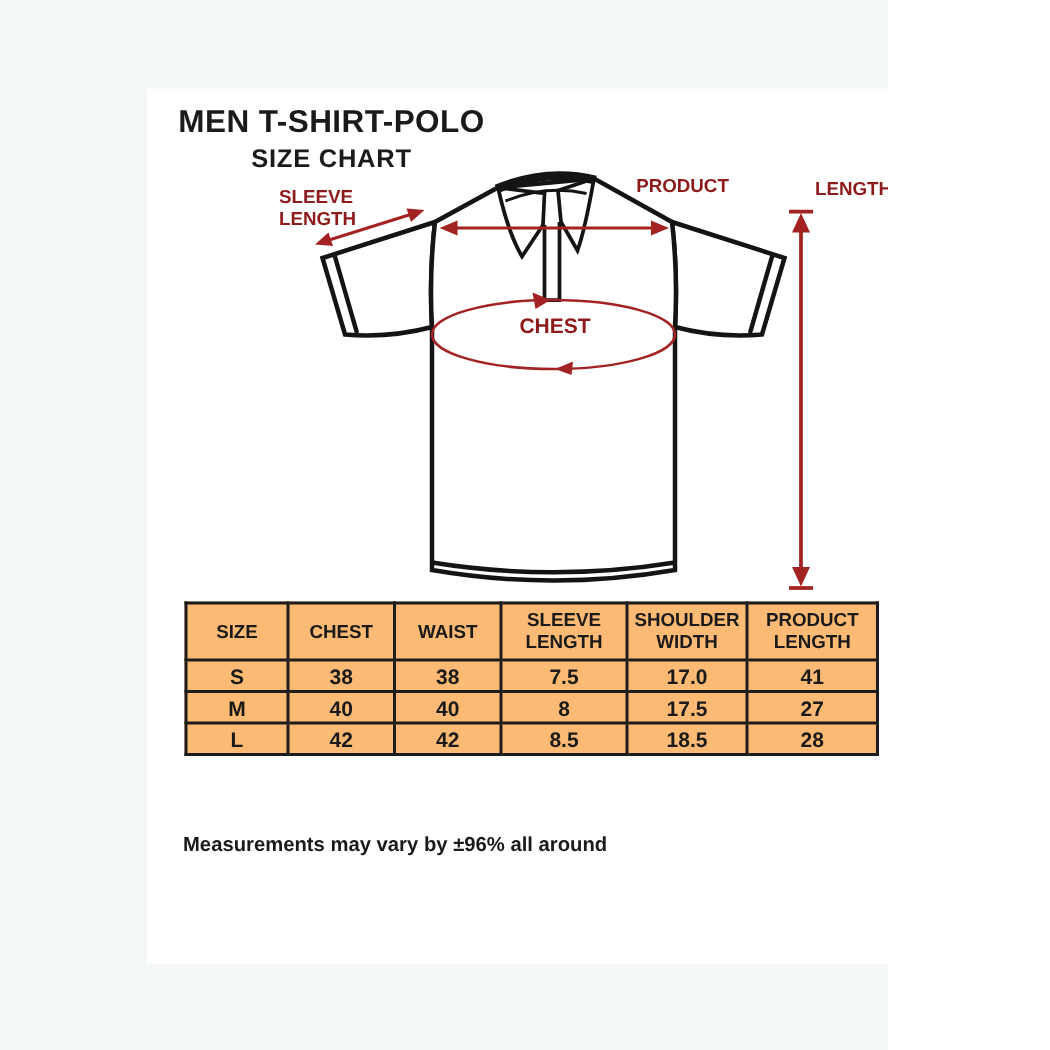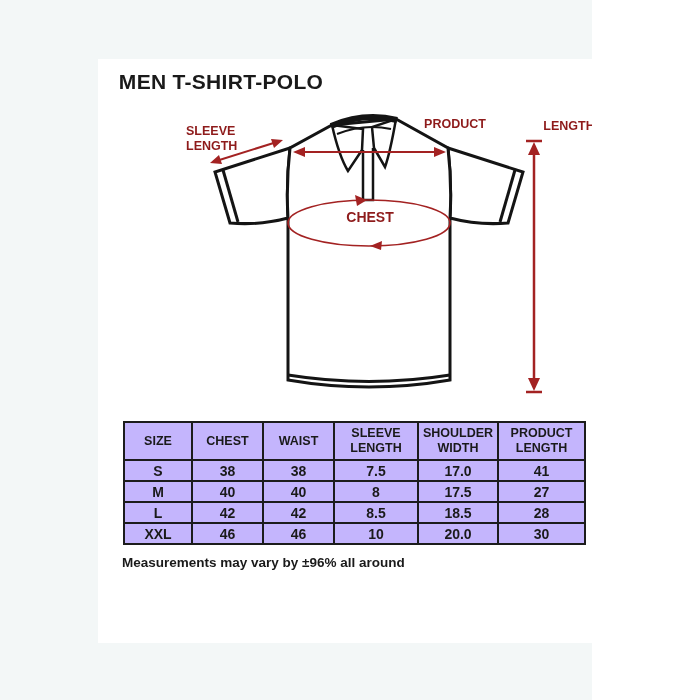--- a/index.html
+++ b/index.html
@@ -65,6 +65,7 @@
   <div class="card"></div>
 
   <div class="title">MEN T-SHIRT-POLO</div>
+  <div class="subtitle">SIZE CHART</div>
 
   <svg class="shirt" viewBox="0 0 440 295" aria-hidden="true">
 

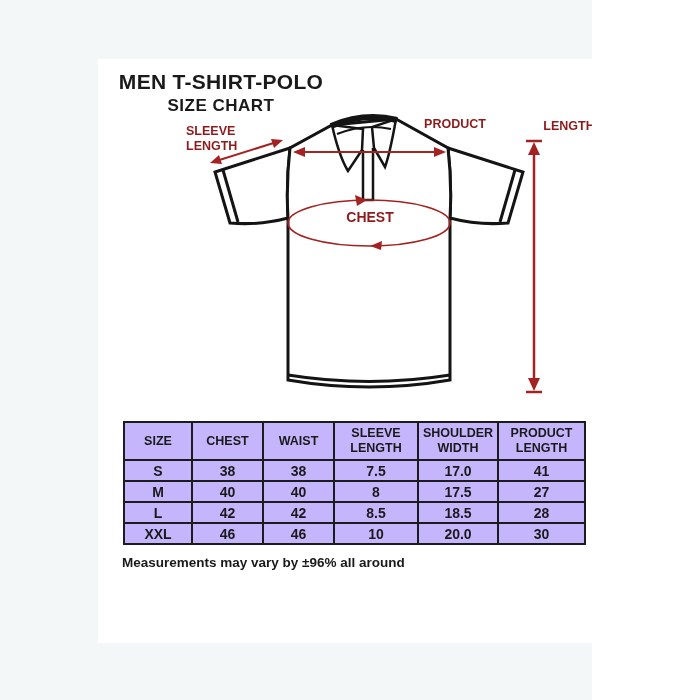--- a/index.html
+++ b/index.html
@@ -36,8 +36,8 @@
   .lbl-length{left:534px;top:119px;width:70px;text-align:center;}
   .lbl-chest{left:335px;top:210px;width:70px;text-align:center;font-size:14px;}
   .size-table{
-    position:absolute;left:123px;top:421px;border-collapse:collapse;table-layout:fixed;
-    background:#c4b5fd;
+    position:absolute;left:123px;top:401px;border-collapse:collapse;table-layout:fixed;
+    background:#fdba74;
   }
   .size-table th,.size-table td{
     border:2px solid #1c1c1c;text-align:center;vertical-align:middle;color:var(--ink);

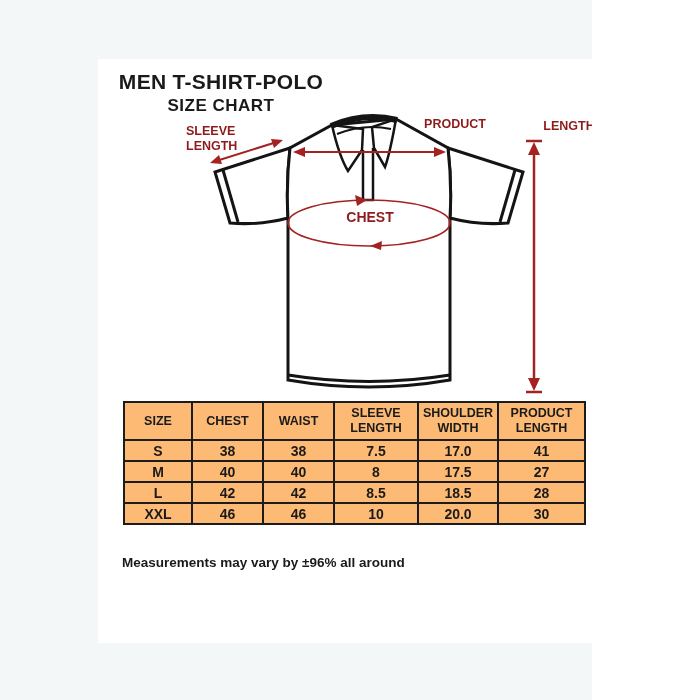--- a/index.html
+++ b/index.html
@@ -168,14 +168,6 @@
         <td>18.5</td>
         <td>28</td>
       </tr>
-      <tr>
-        <td>XXL</td>
-        <td>46</td>
-        <td>46</td>
-        <td>10</td>
-        <td>20.0</td>
-        <td>30</td>
-      </tr>
     </tbody>
   </table>
 

